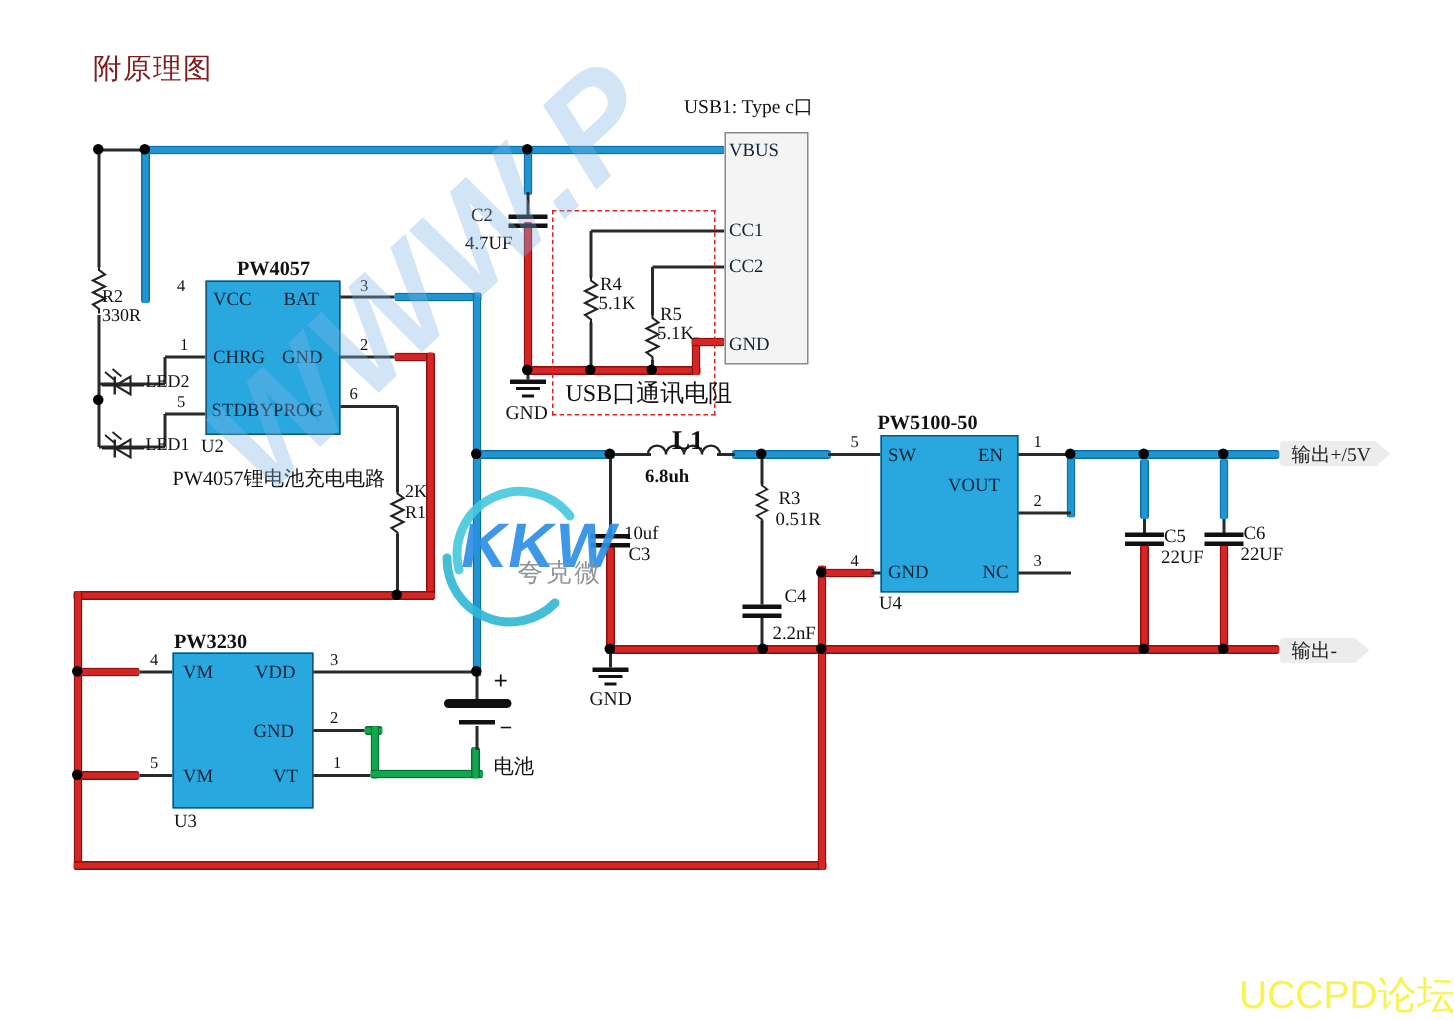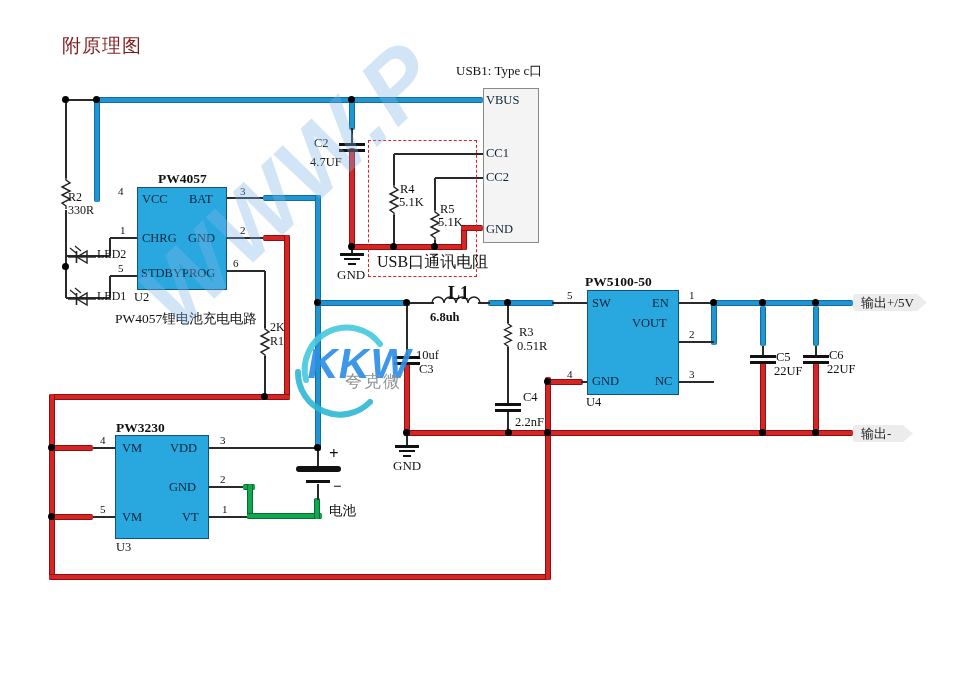--- a/index.html
+++ b/index.html
@@ -309,6 +309,7 @@
     <span class="kkw-text">KKW</span>
     <span class="kkw-sub">夸克微</span>
   </div>
+  <div class="forum">UCCPD论坛</div>
 
 </div>
 

